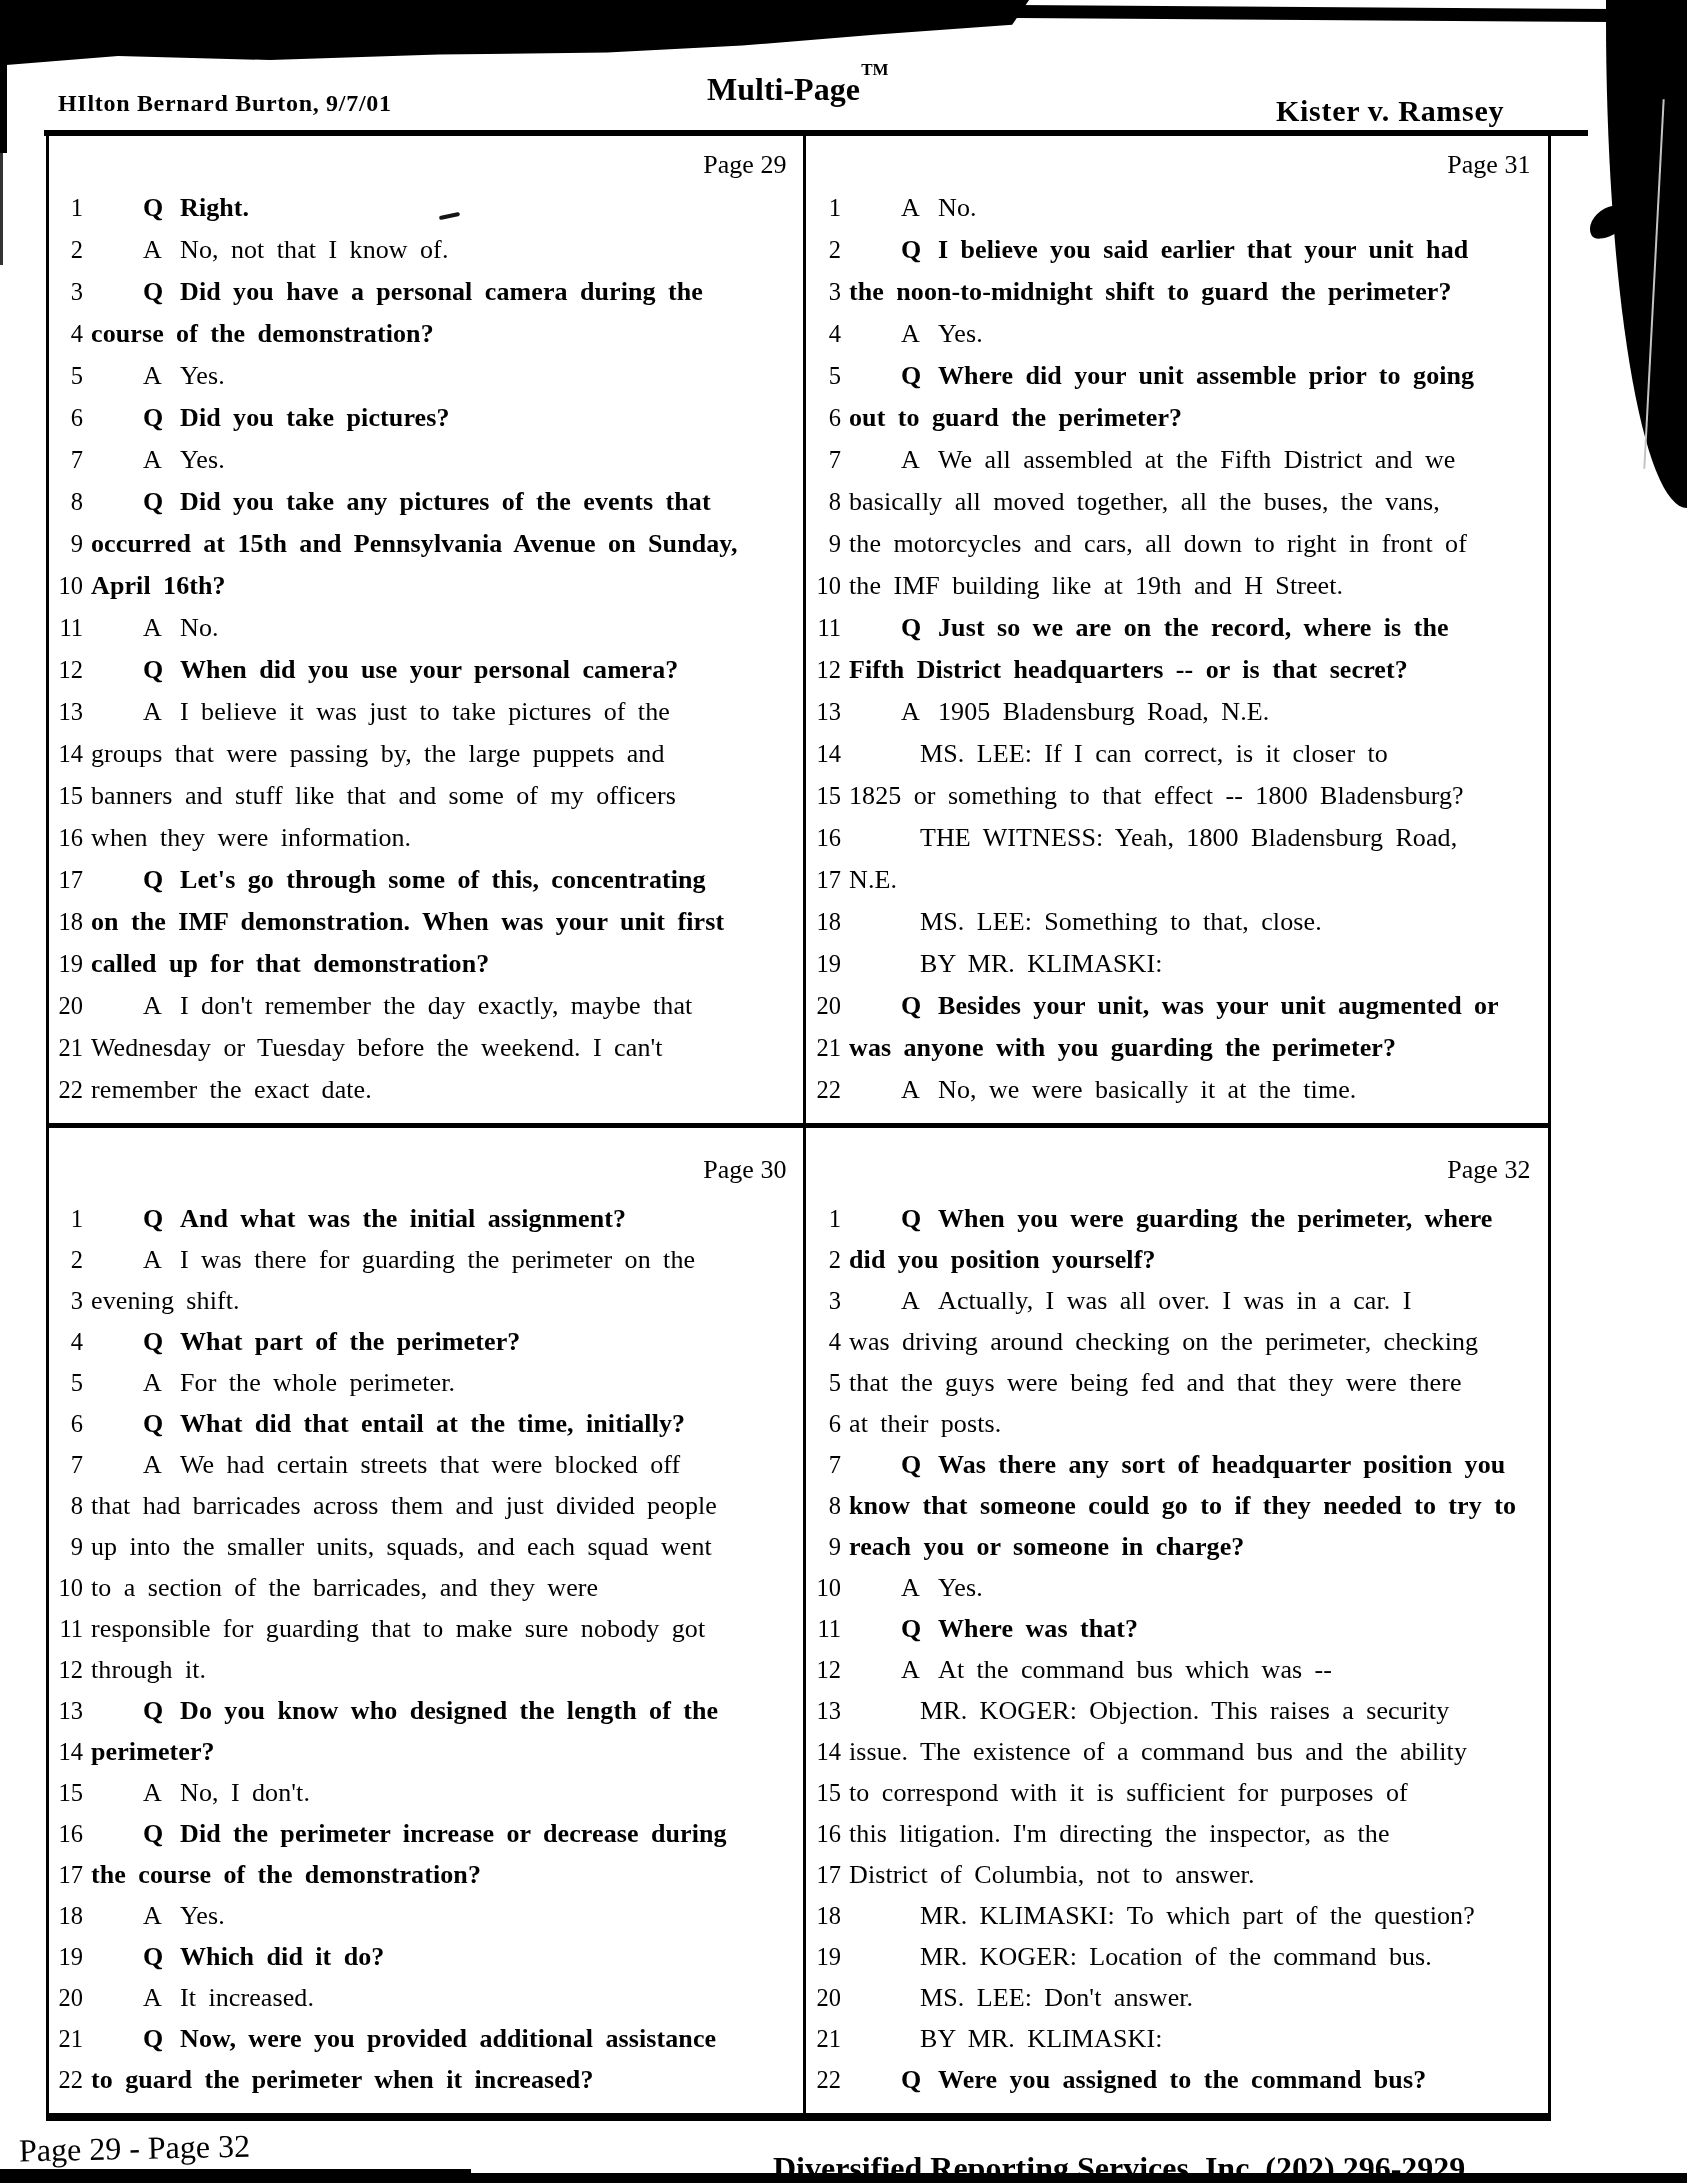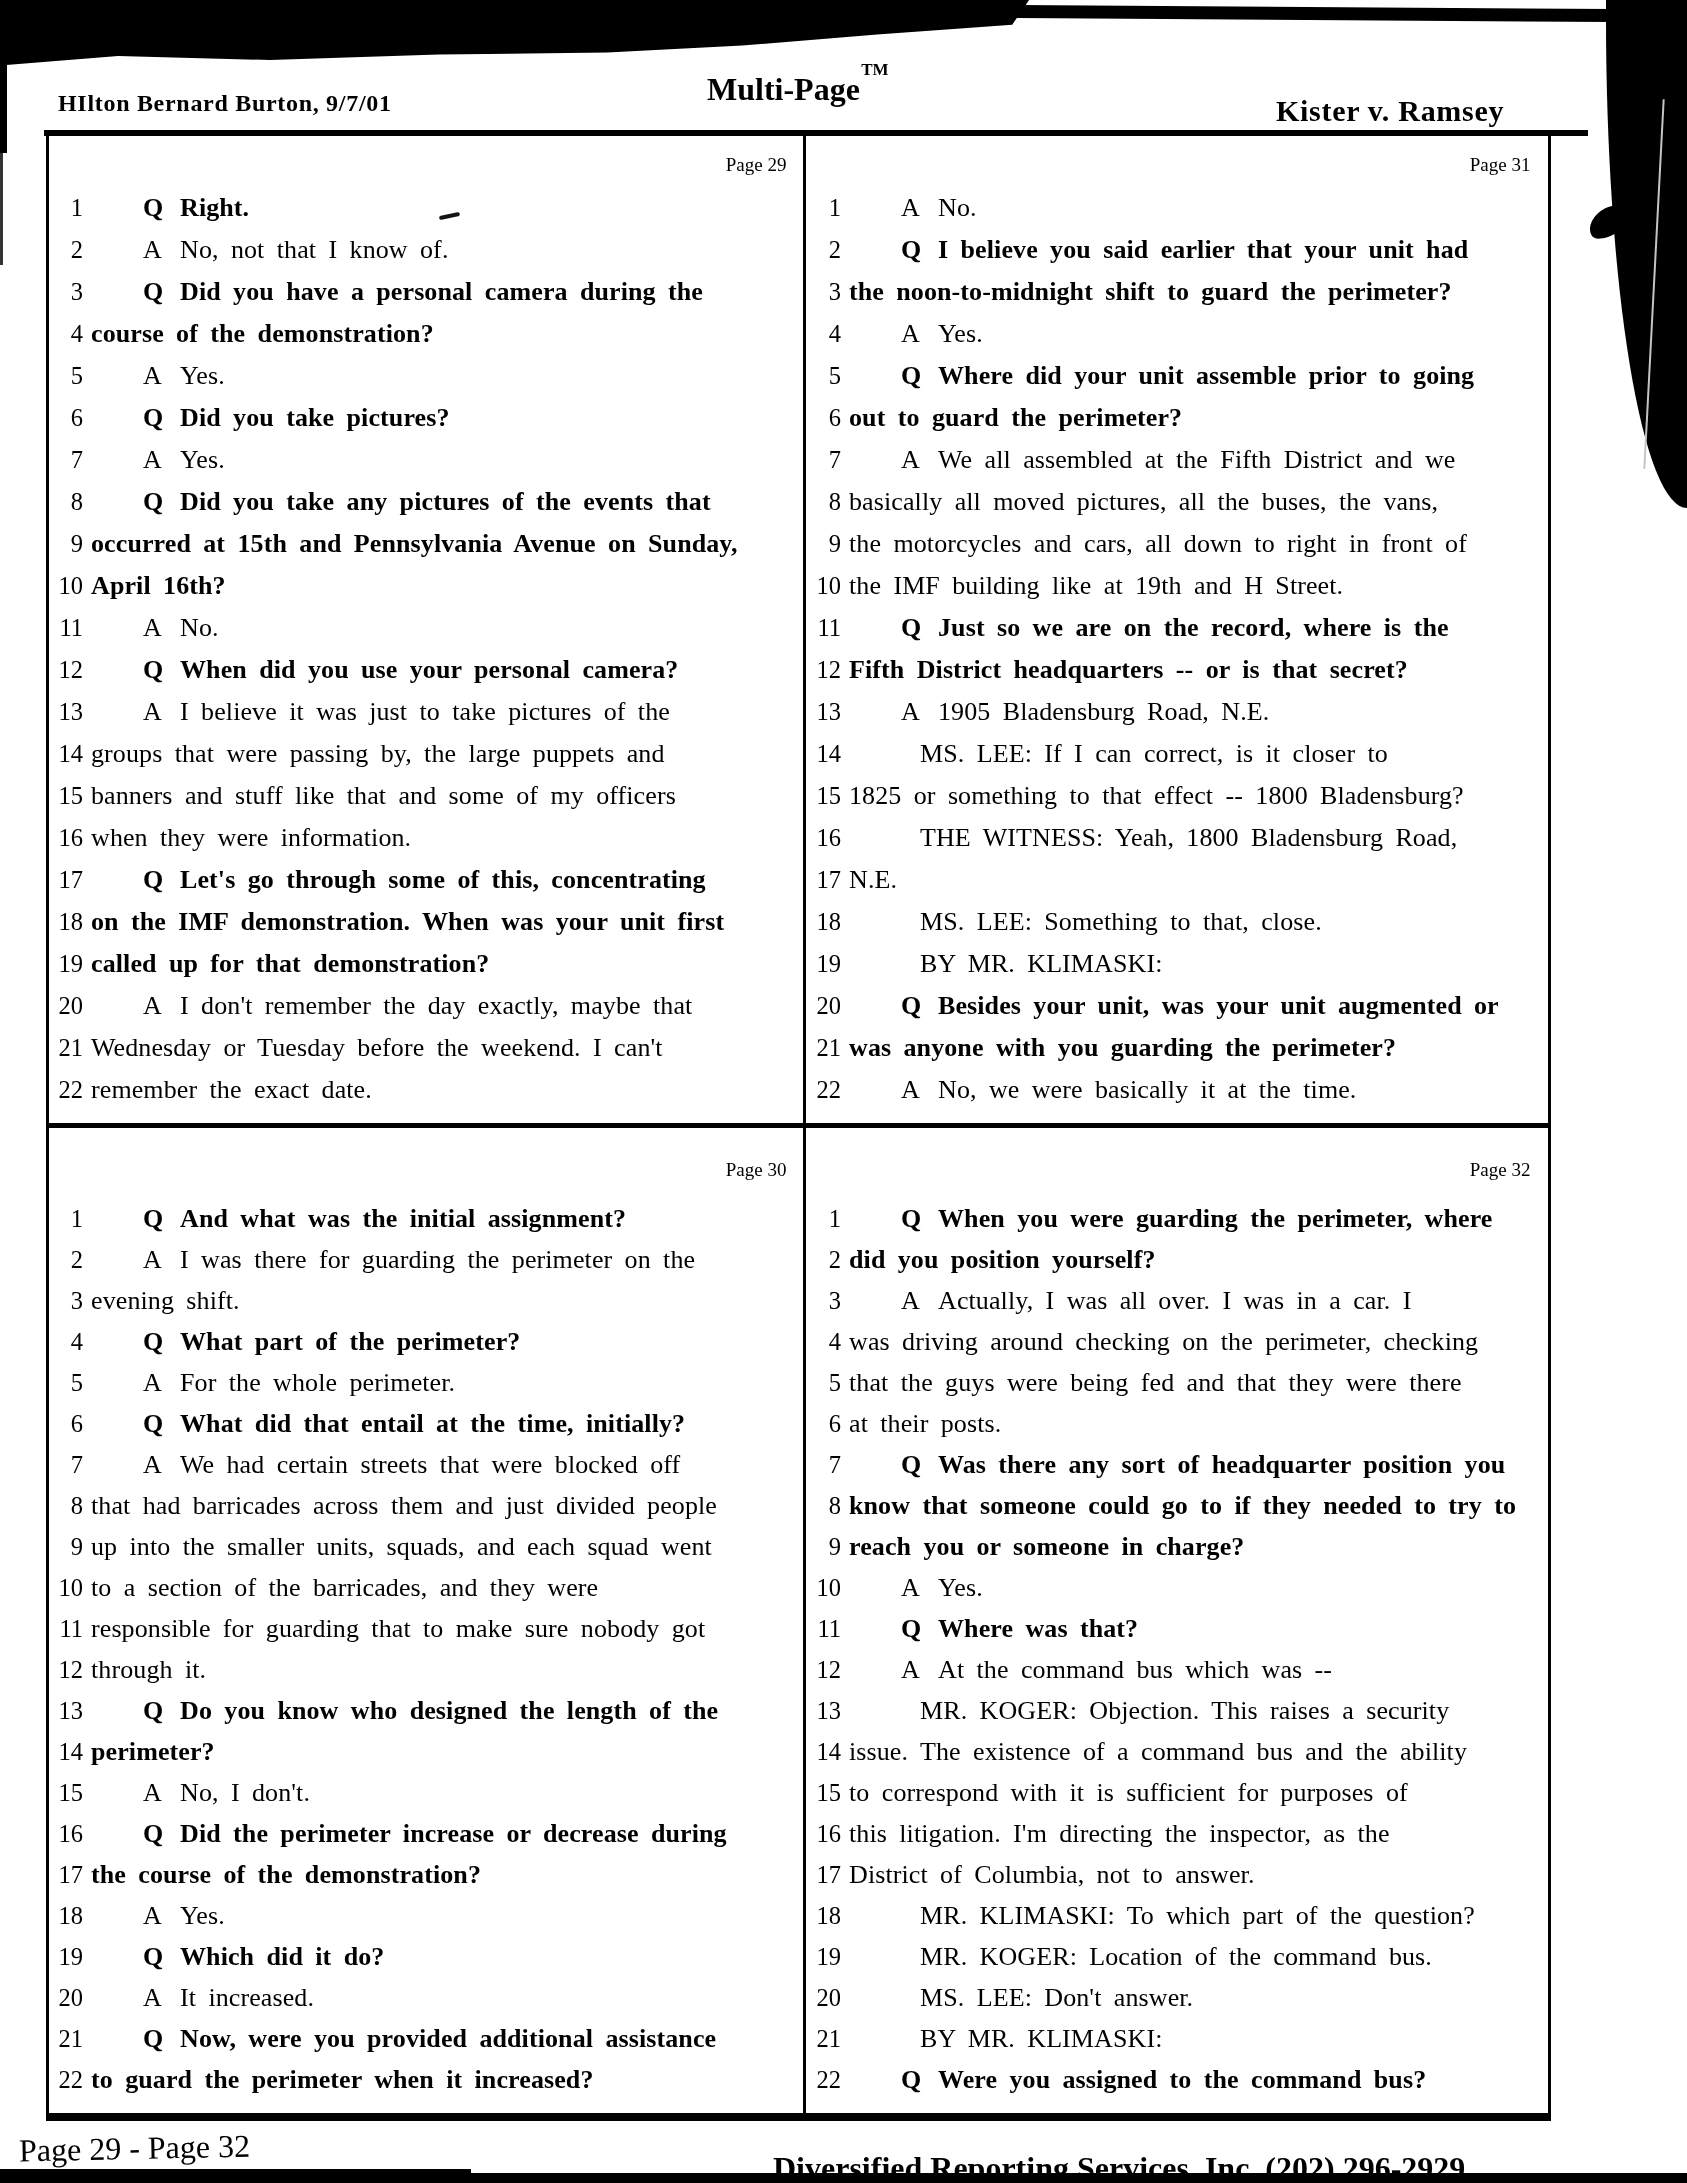--- a/index.html
+++ b/index.html
@@ -40,7 +40,7 @@
   .q31{left:808px;top:140px;width:737px;height:979px;}
   .q30{left:50px;top:1133px;width:751px;height:978px;}
   .q32{left:808px;top:1133px;width:737px;height:978px;}
-  .page-label{text-align:right;padding-right:14.6px;font-size:19px;line-height:32px;}
+  .page-label{text-align:right;padding-right:14.6px;font-size:26px;line-height:32px;}
   .q-top .page-label{padding-top:9.3px;}
   .q-bottom .page-label{padding-top:21px;}
   .q-top .lines{margin-top:5.3px;--rh:42px;}

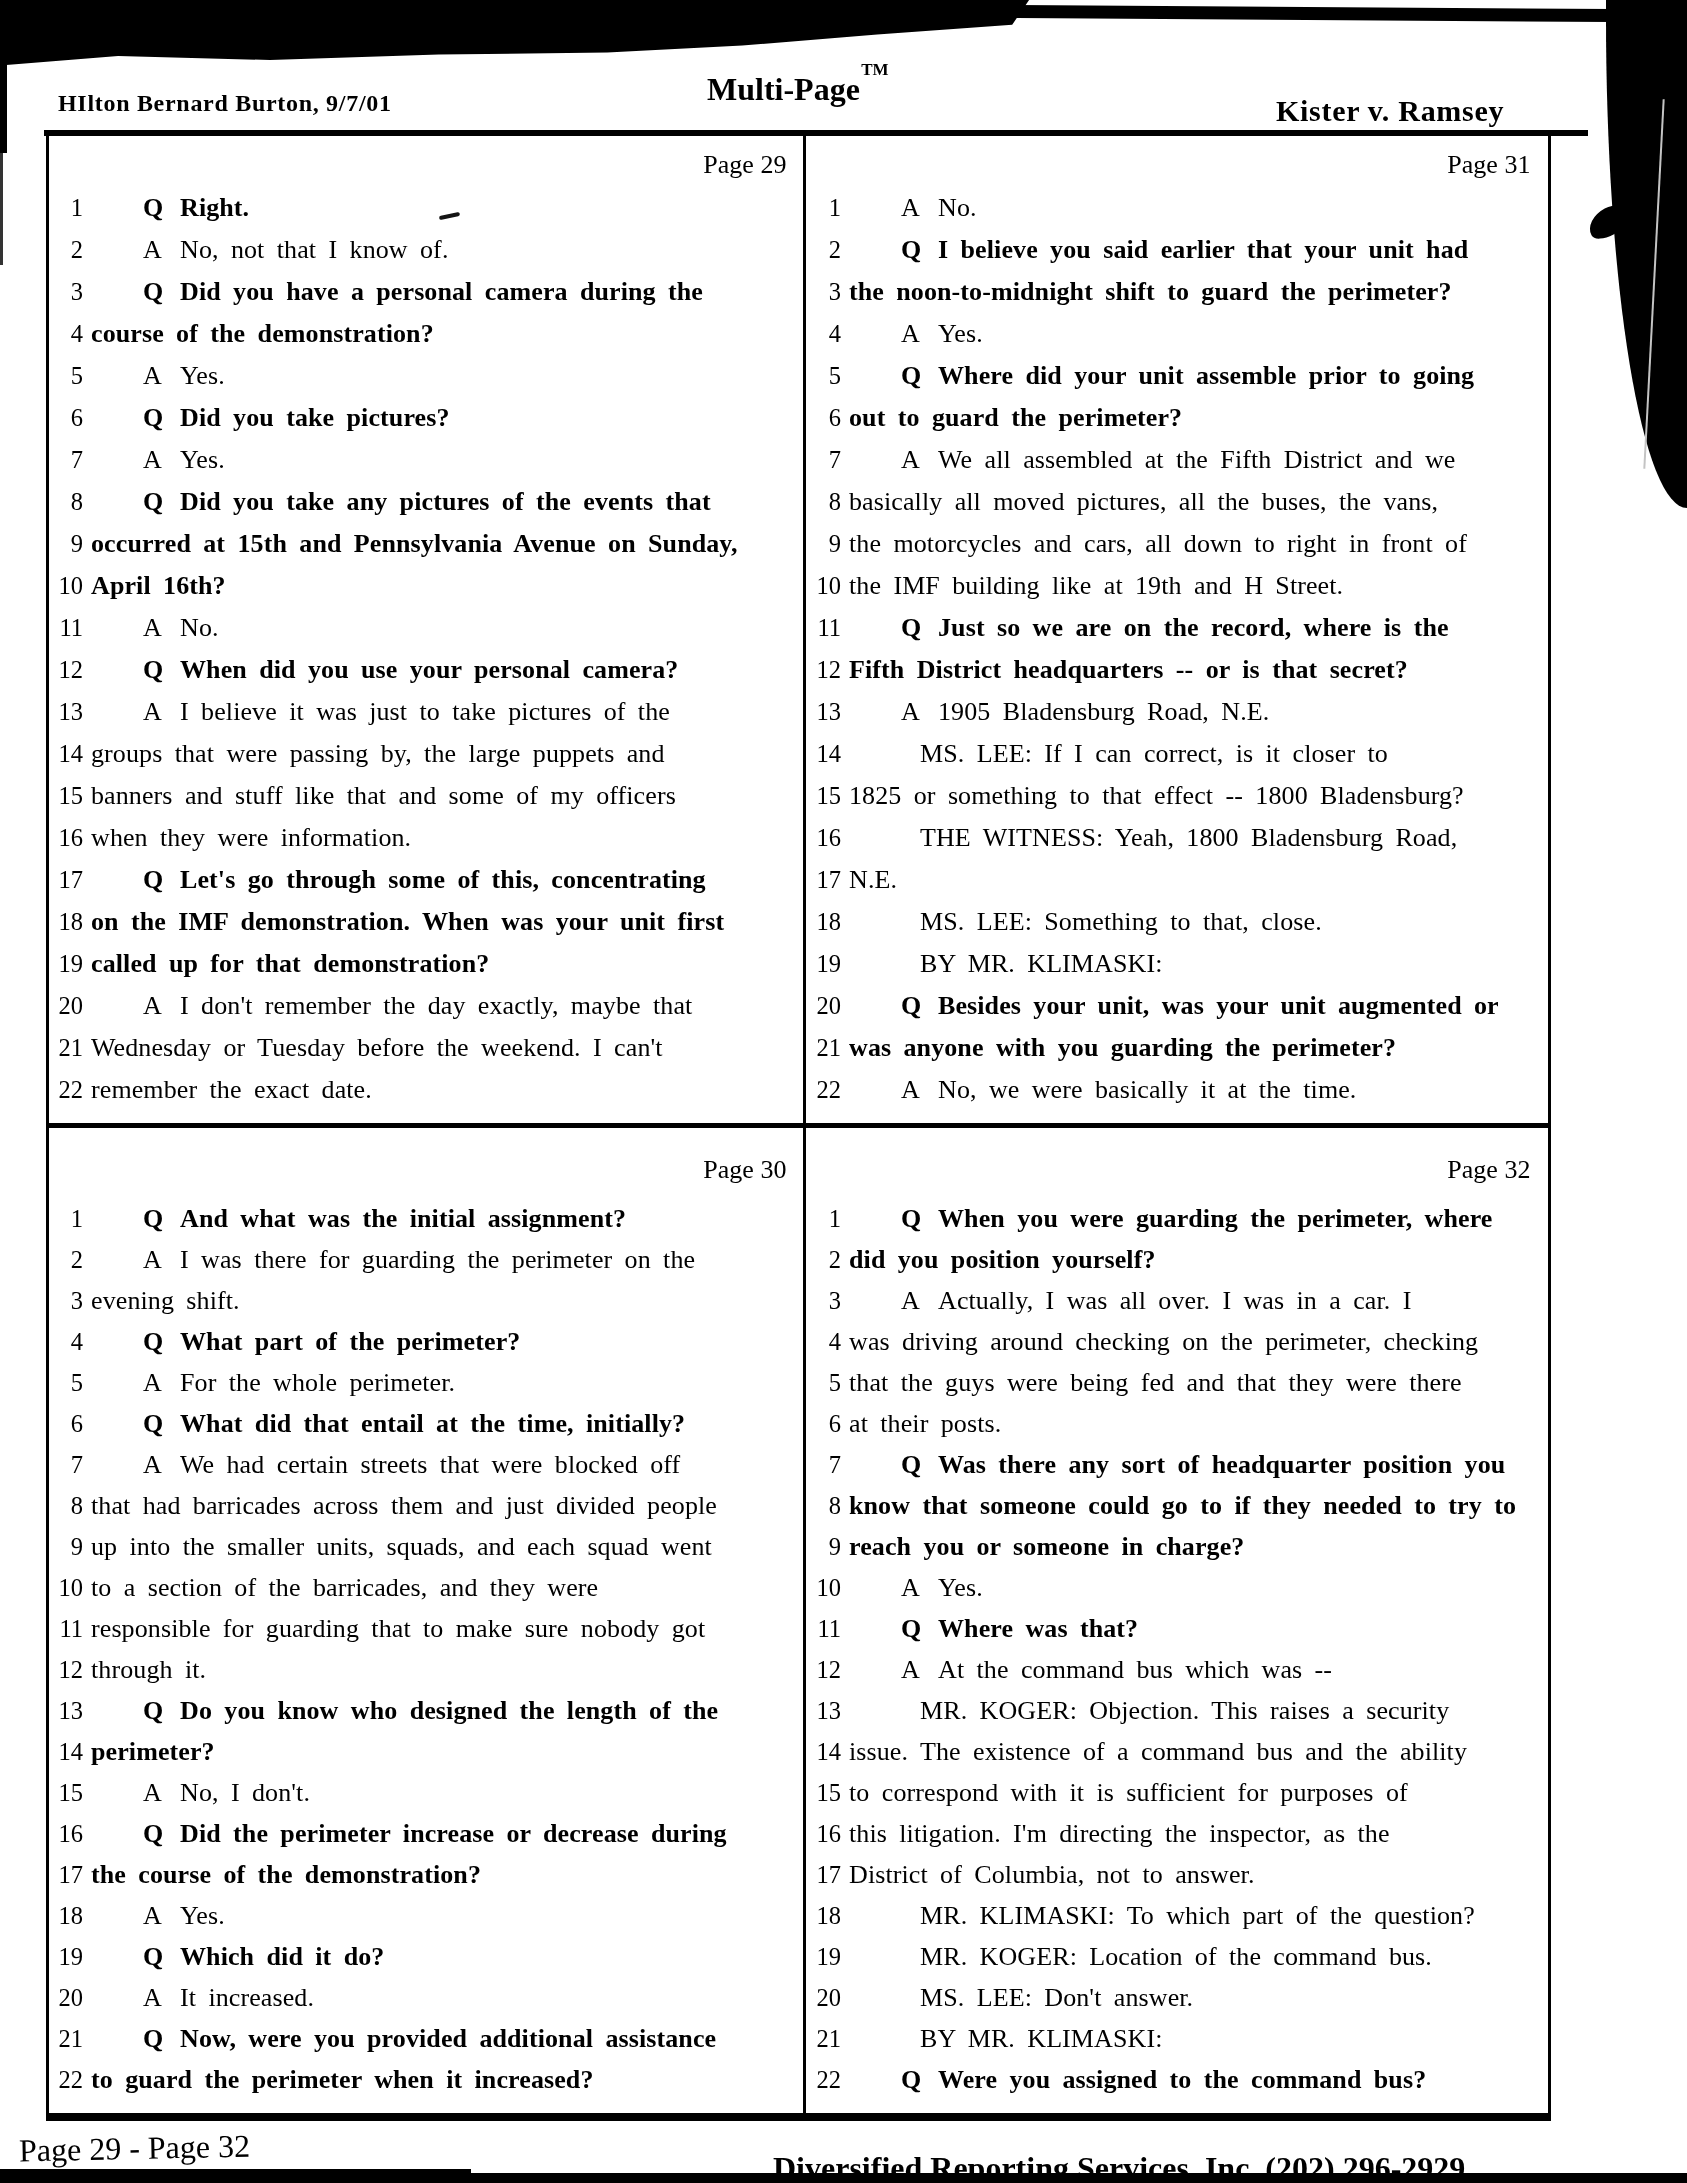--- a/index.html
+++ b/index.html
@@ -209,7 +209,7 @@
         </div>
         <div class="row">
           <span class="num">8</span>
-          <span class="txt ind0">basically all moved pictures, all the buses, the vans,</span>
+          <span class="txt ind0">basically all moved together, all the buses, the vans,</span>
         </div>
         <div class="row">
           <span class="num">9</span>

